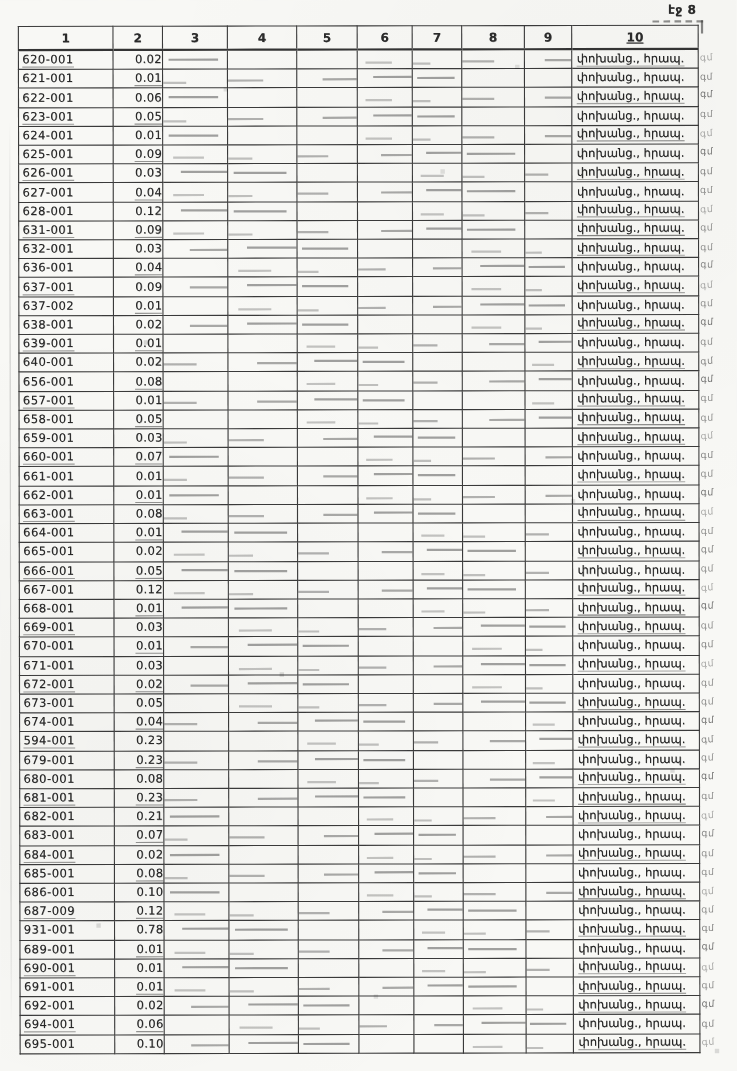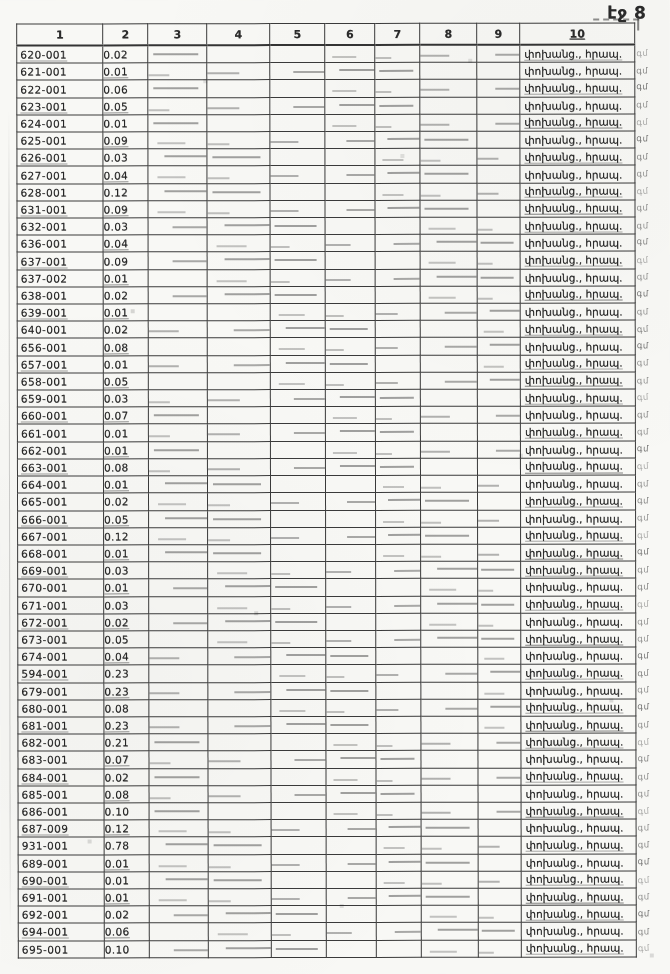--- a/index.html
+++ b/index.html
@@ -18,7 +18,7 @@
   }
   .page-label{
     position:absolute;top:3px;left:608px;width:40px;
-    font-size:17px;font-weight:600;letter-spacing:.5px;
+    font-size:11px;font-weight:600;letter-spacing:.5px;
     color:#2a2a2a;text-shadow:.3px .3px .4px rgba(0,0,0,.45);
   }
   .corner-mark{

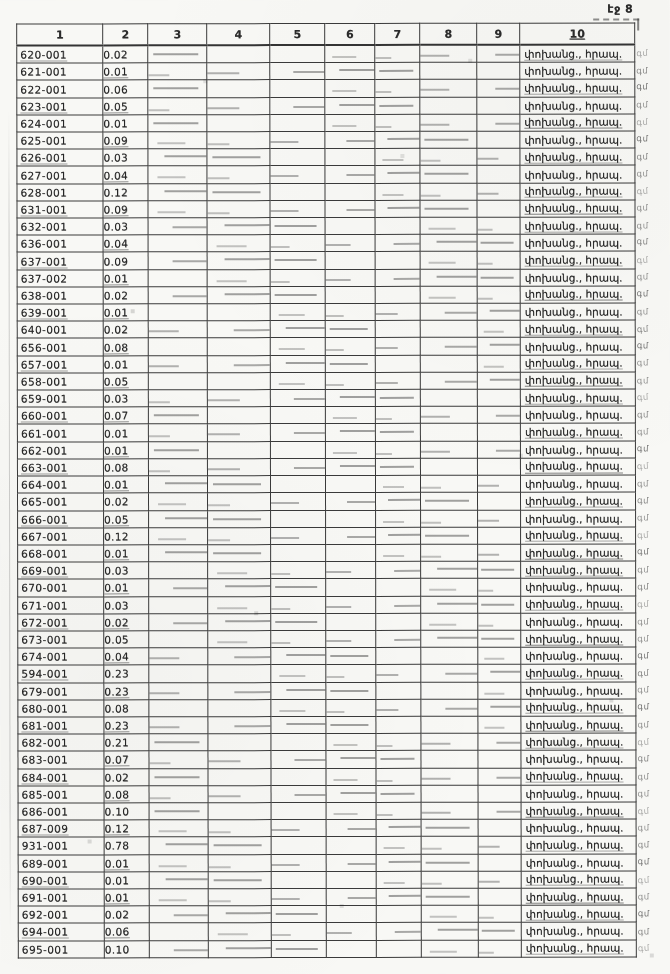--- a/index.html
+++ b/index.html
@@ -48,7 +48,7 @@
   .doc thead th:last-child{text-decoration:underline;margin-top:48px;}
   .doc tbody td{font-size:10.5px;height:15.6px;vertical-align:middle;}
   td.code{text-align:left;padding-left:3px;letter-spacing:.4px;}
-  td.value{text-align:left;letter-spacing:.3px;}
+  td.value{text-align:right;letter-spacing:.3px;}
   td.col10{font-size:9.8px;padding-left:4px;color:#242424;}
   td.col10 span{display:inline-block;line-height:1.05;}
   

